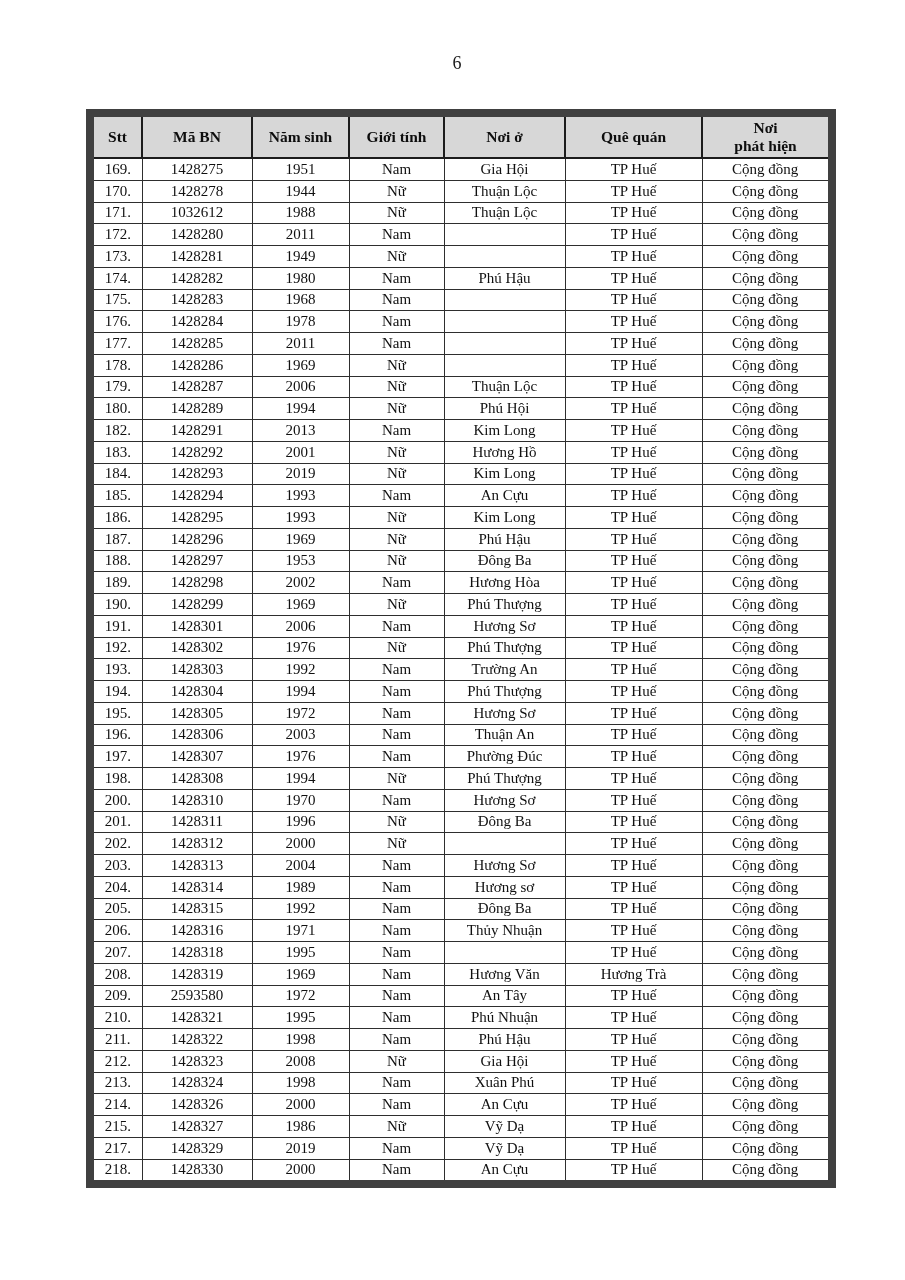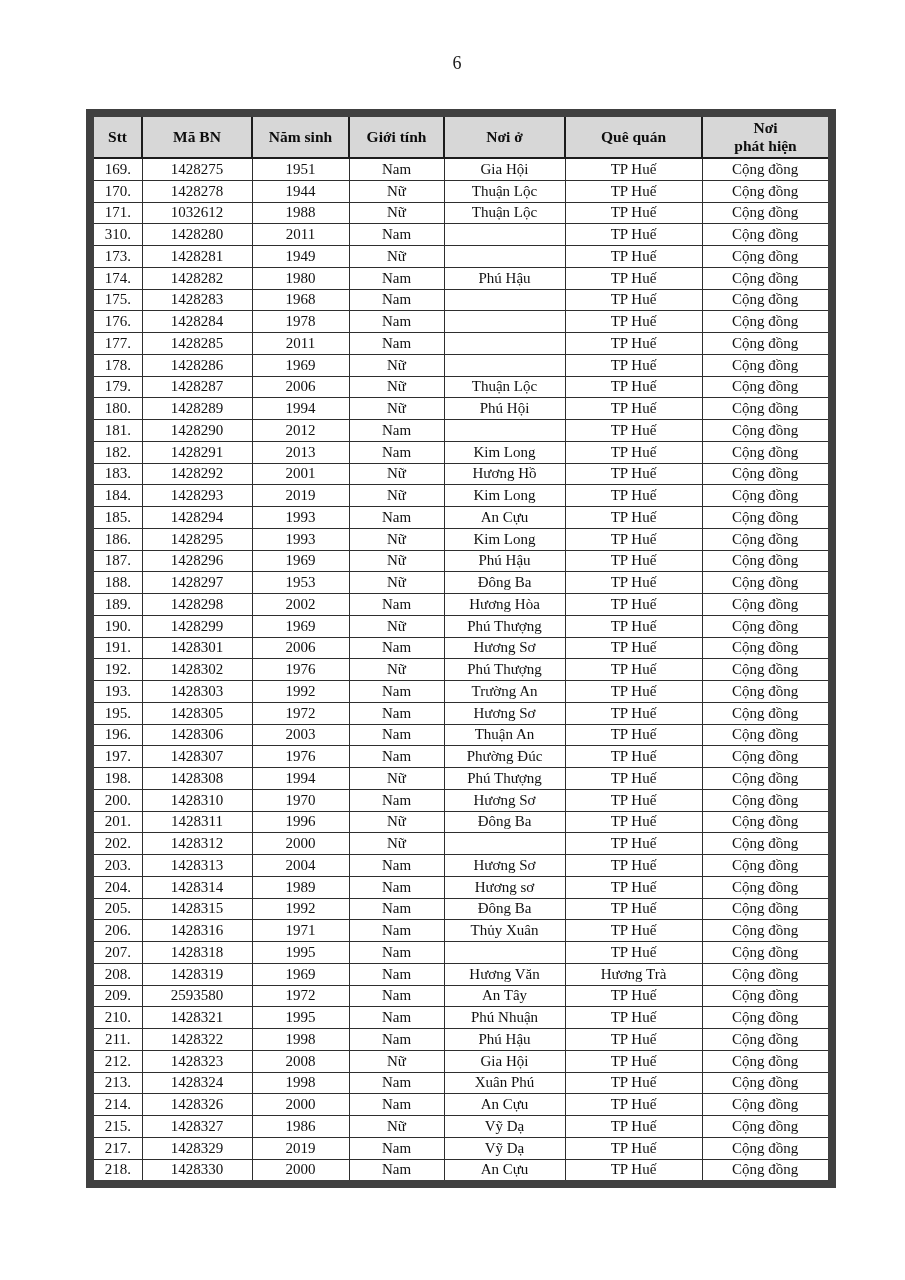--- a/index.html
+++ b/index.html
@@ -121,7 +121,7 @@
           <td>Cộng đồng</td>
         </tr>
         <tr>
-          <td>310.</td>
+          <td>172.</td>
           <td>1428280</td>
           <td>2011</td>
           <td>Nam</td>

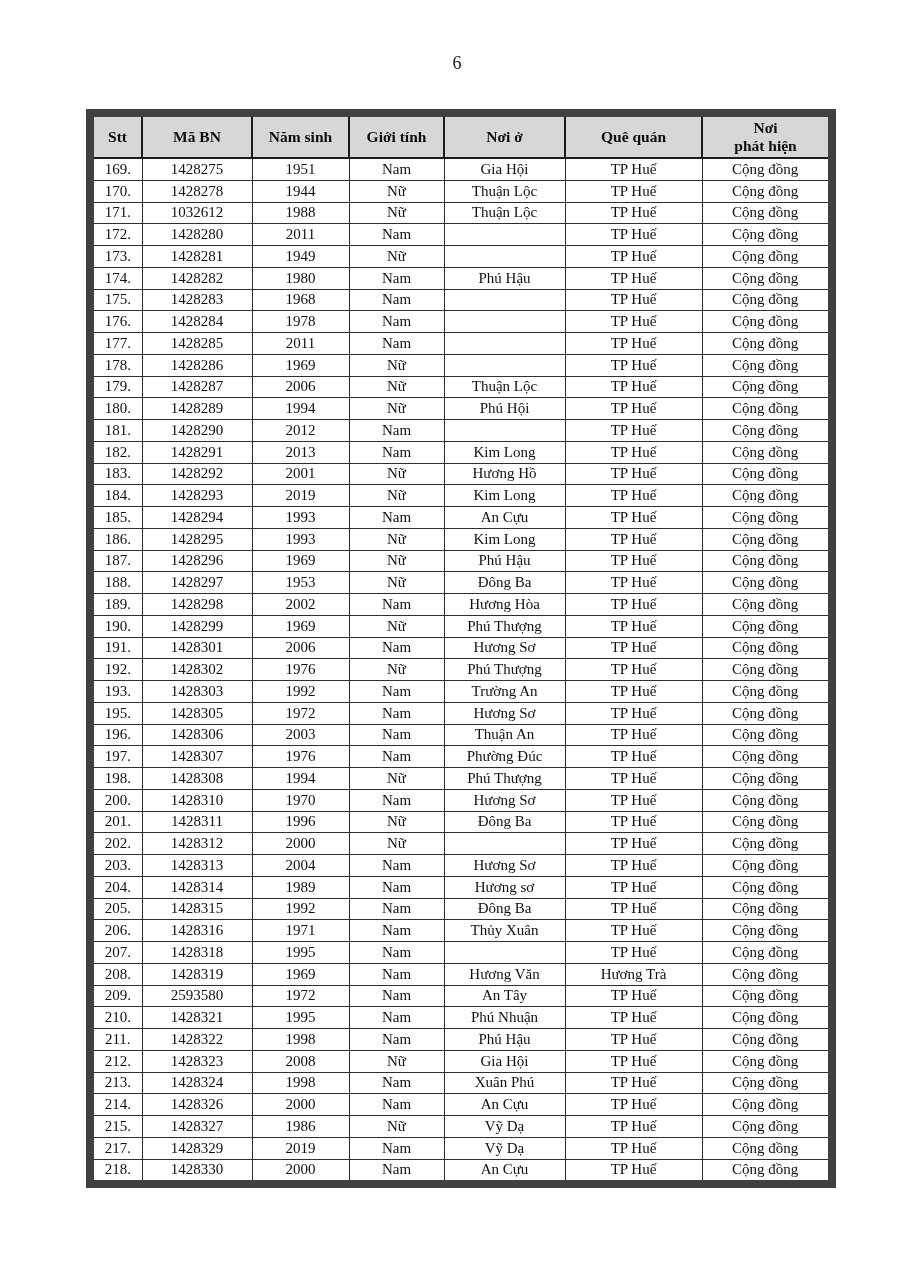--- a/index.html
+++ b/index.html
@@ -202,15 +202,6 @@
           <td>Cộng đồng</td>
         </tr>
         <tr>
-          <td>181.</td>
-          <td>1428290</td>
-          <td>2012</td>
-          <td>Nam</td>
-          <td></td>
-          <td>TP Huế</td>
-          <td>Cộng đồng</td>
-        </tr>
-        <tr>
           <td>182.</td>
           <td>1428291</td>
           <td>2013</td>

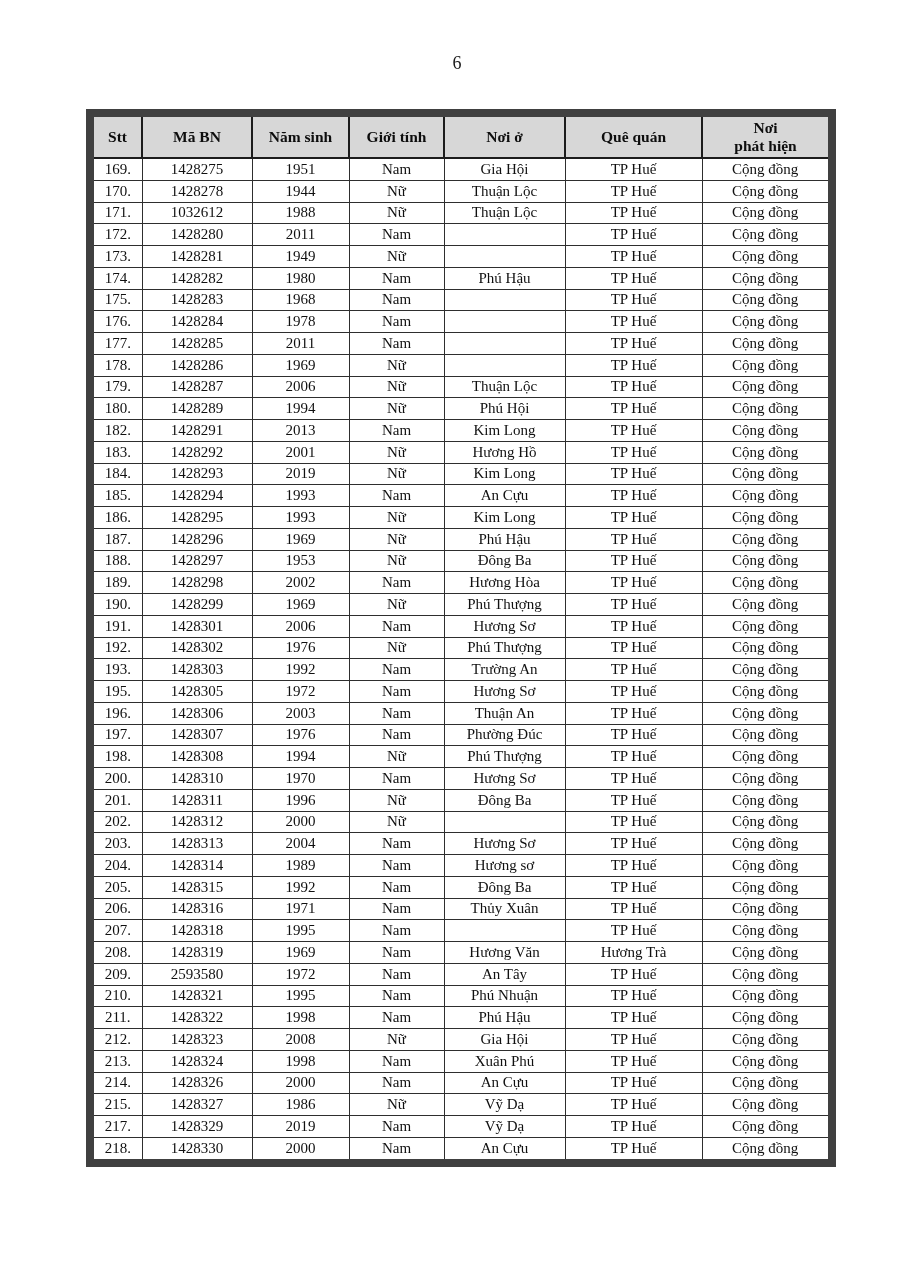--- a/index.html
+++ b/index.html
@@ -310,6 +310,15 @@
           <td>Cộng đồng</td>
         </tr>
         <tr>
+          <td>194.</td>
+          <td>1428304</td>
+          <td>1994</td>
+          <td>Nam</td>
+          <td>Phú Thượng</td>
+          <td>TP Huế</td>
+          <td>Cộng đồng</td>
+        </tr>
+        <tr>
           <td>195.</td>
           <td>1428305</td>
           <td>1972</td>

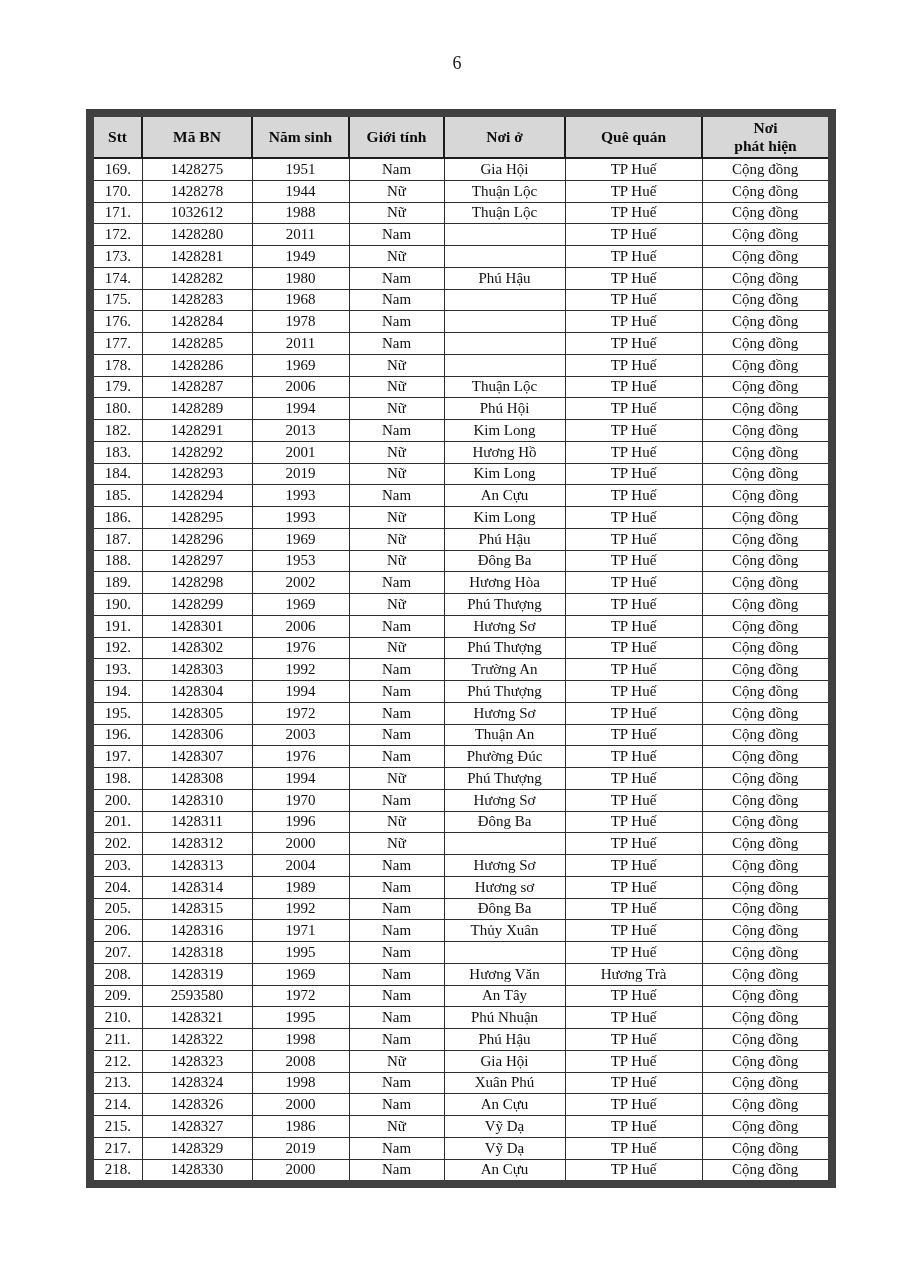--- a/index.html
+++ b/index.html
@@ -413,7 +413,7 @@
           <td>1428316</td>
           <td>1971</td>
           <td>Nam</td>
-          <td>Thủy Xuân</td>
+          <td>Thủy Nhuận</td>
           <td>TP Huế</td>
           <td>Cộng đồng</td>
         </tr>

